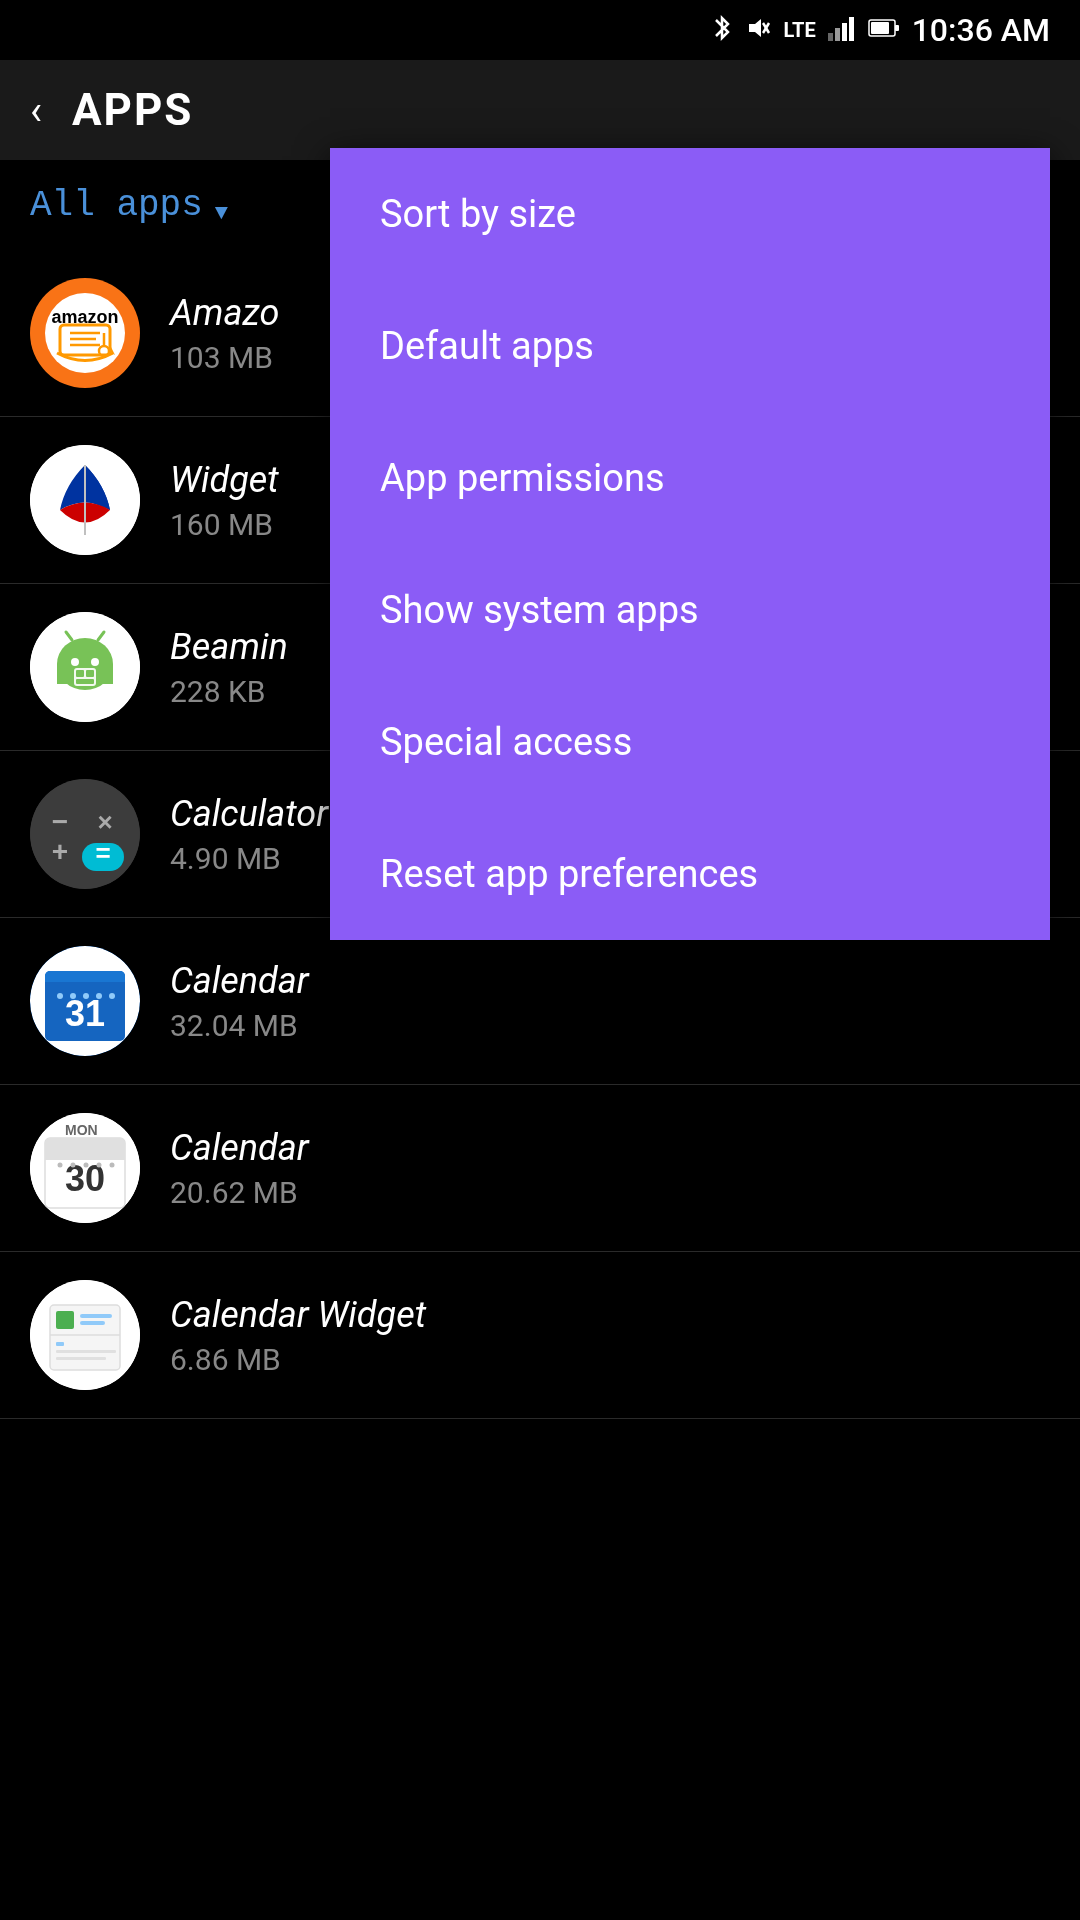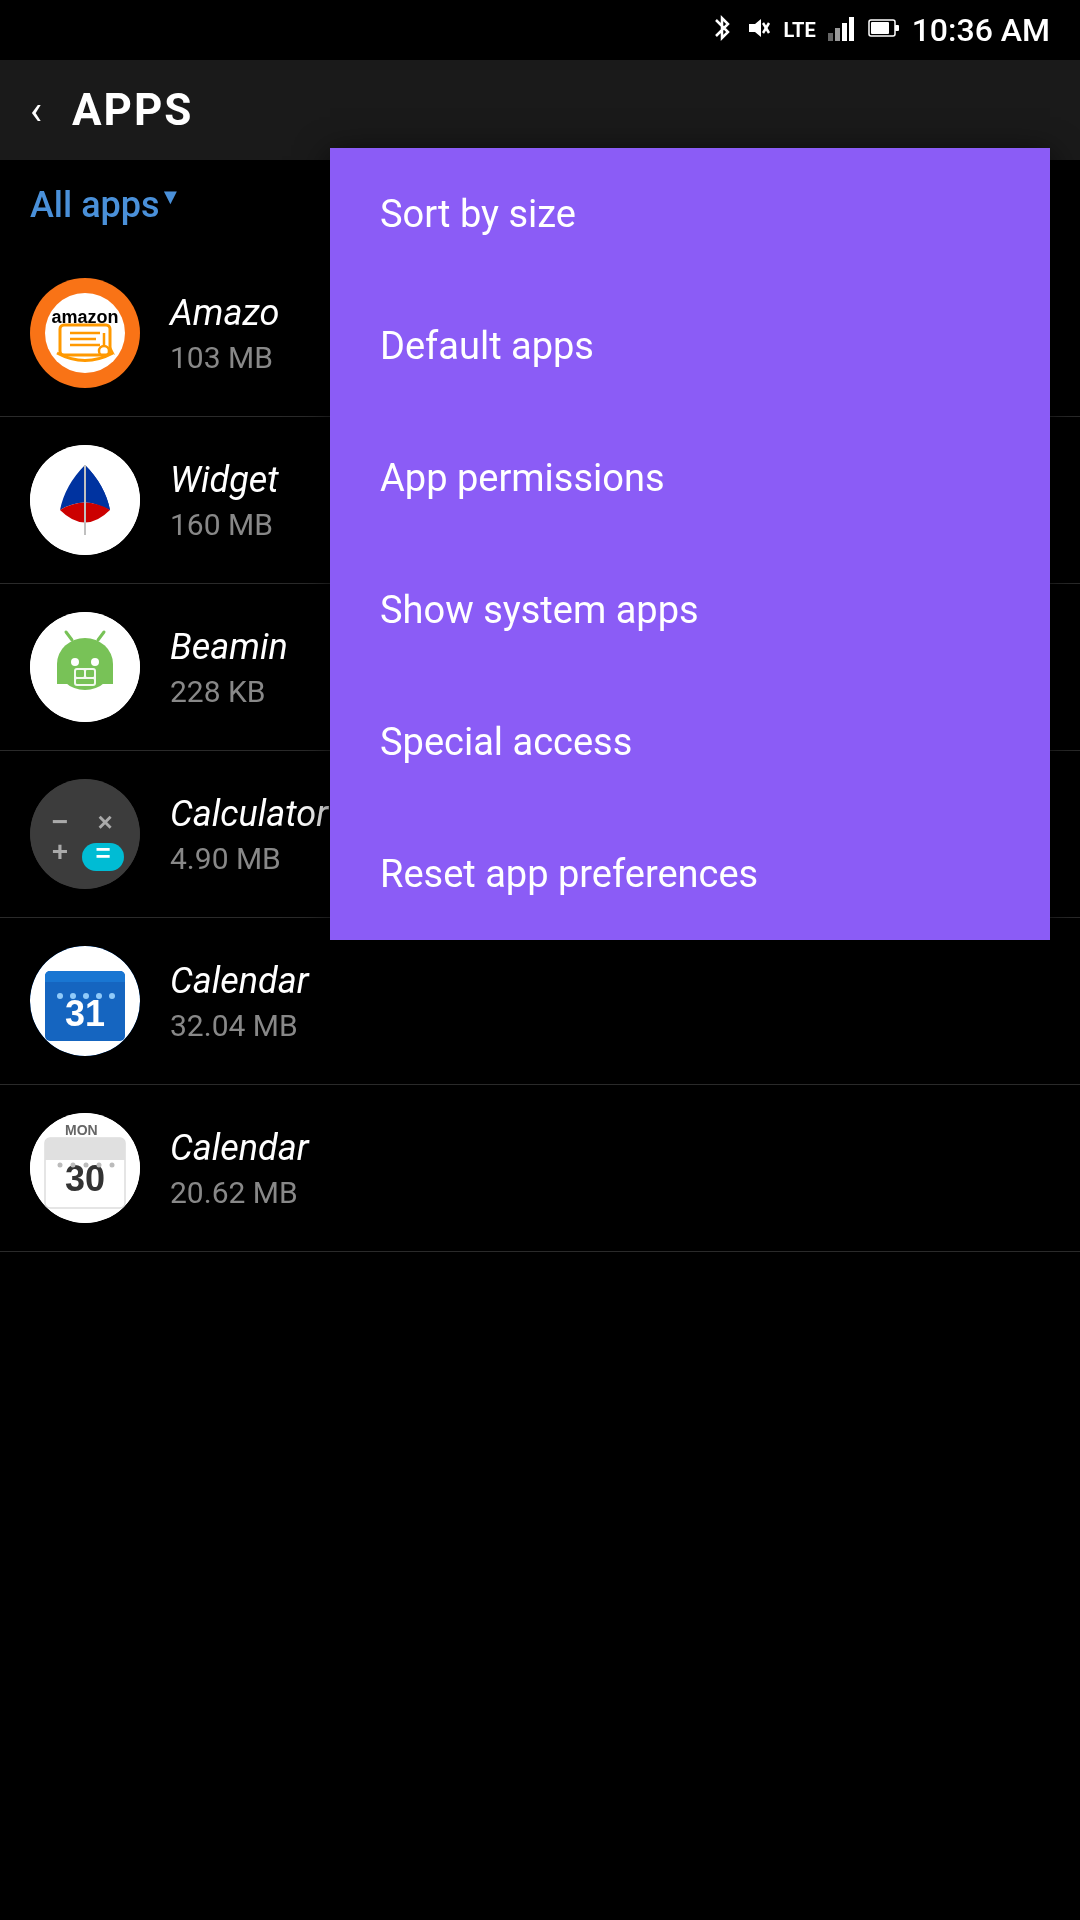--- a/index.html
+++ b/index.html
@@ -75,8 +75,10 @@
       font-size: 36px;
       font-weight: 500;
       display: flex;
-      align-items: flex-start;
+      align-items: flex-end;
+      gap: 12px;
       cursor: pointer;
+      font-family: Liberation Mono, monospace;
     }
     .dropdown-arrow {
       font-size: 22px;

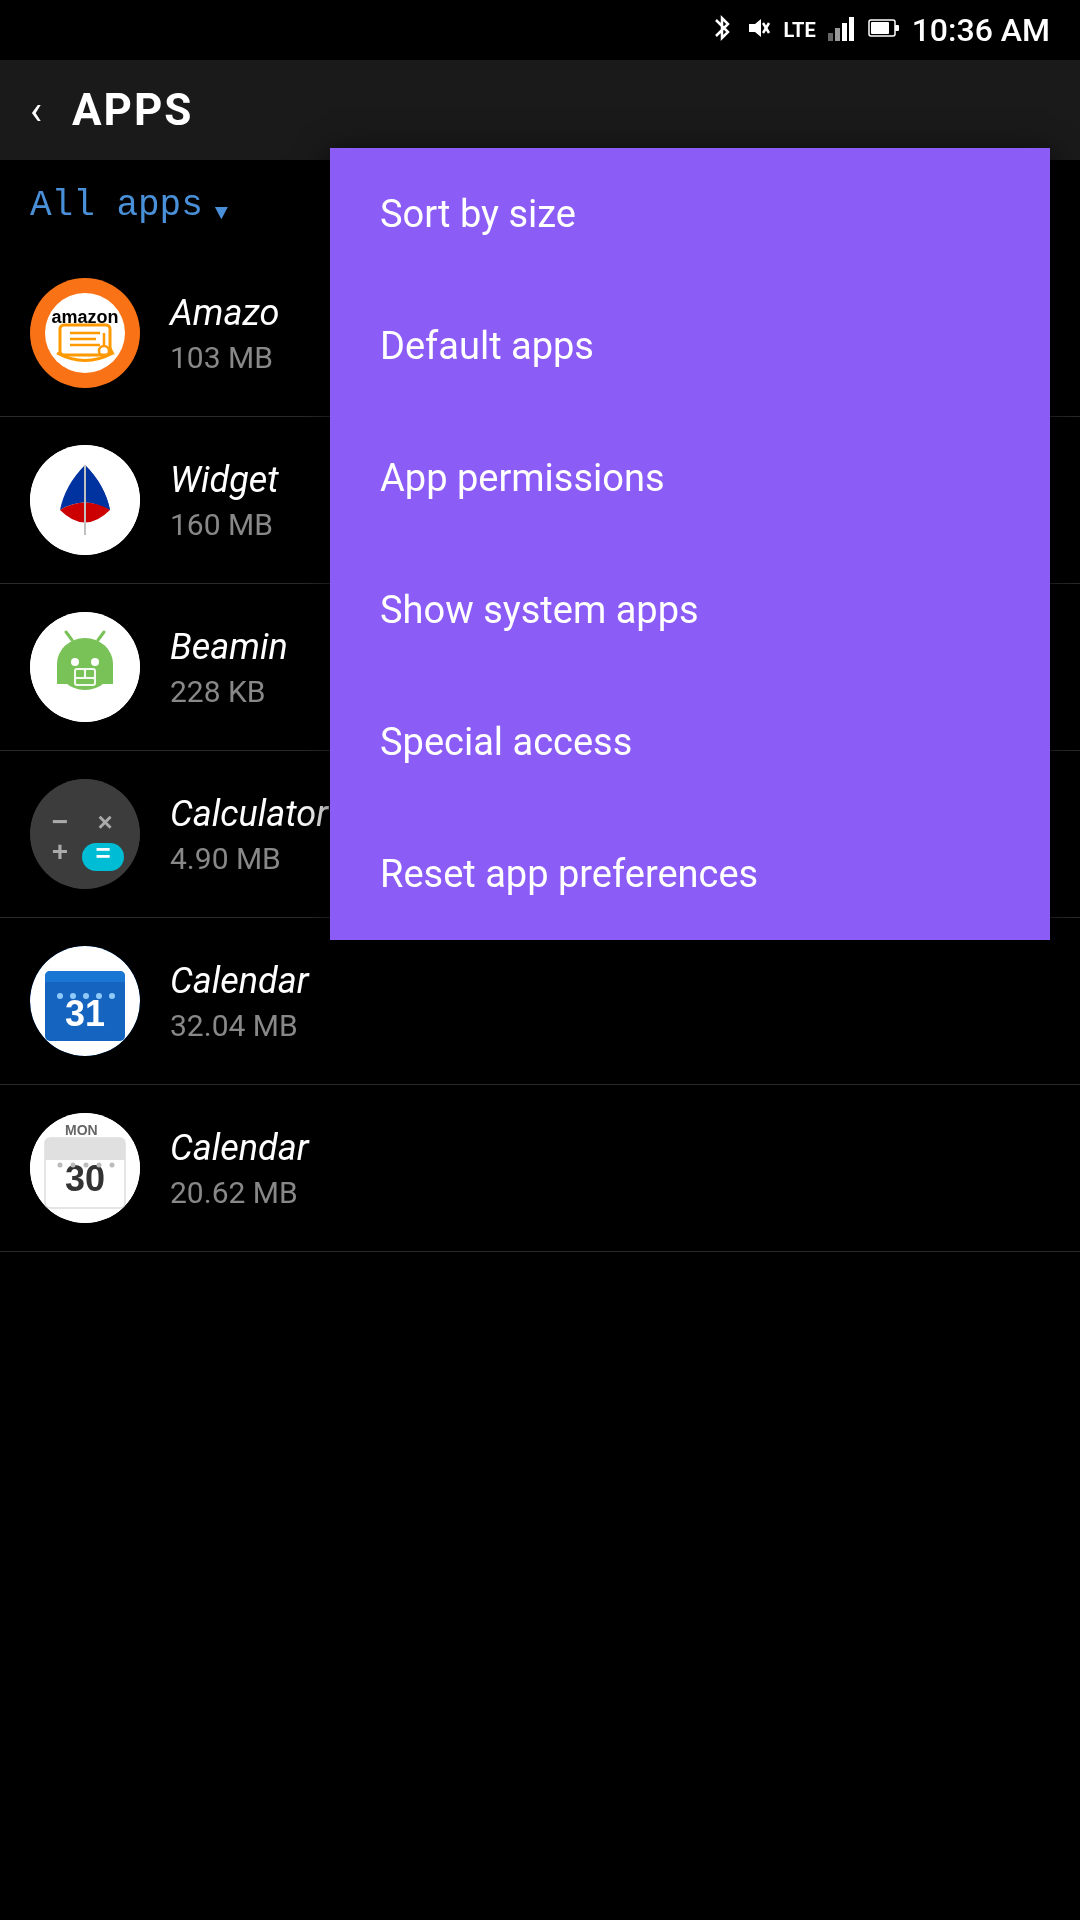--- a/index.html
+++ b/index.html
@@ -385,6 +385,29 @@
     </div>
   </div>
 
+  <div class="app-item">
+    <div class="app-icon-circle icon-calwidget">
+      <svg width="110" height="110" viewBox="0 0 110 110">
+        <circle cx="55" cy="55" r="55" fill="#fff"></circle>
+        <rect x="20" y="25" width="70" height="65" rx="4" fill="#f5f5f5" stroke="#ddd" stroke-width="1.5"></rect>
+
+        <rect x="26" y="31" width="18" height="18" rx="2" fill="#4CAF50"></rect>
+
+        <rect x="50" y="34" width="32" height="4" rx="2" fill="#90CAF9"></rect>
+        <rect x="50" y="41" width="25" height="4" rx="2" fill="#90CAF9"></rect>
+
+        <line x1="20" y1="55" x2="90" y2="55" stroke="#ddd" stroke-width="1.5"></line>
+
+        <rect x="26" y="62" width="8" height="4" rx="1" fill="#90CAF9"></rect>
+        <rect x="26" y="70" width="60" height="3" rx="1" fill="#e0e0e0"></rect>
+        <rect x="26" y="77" width="50" height="3" rx="1" fill="#e0e0e0"></rect>
+      </svg>
+    </div>
+    <div class="app-info">
+      <span class="app-name">Calendar Widget</span>
+      <span class="app-size">6.86 MB</span>
+    </div>
+  </div>
 
 </div>
 

